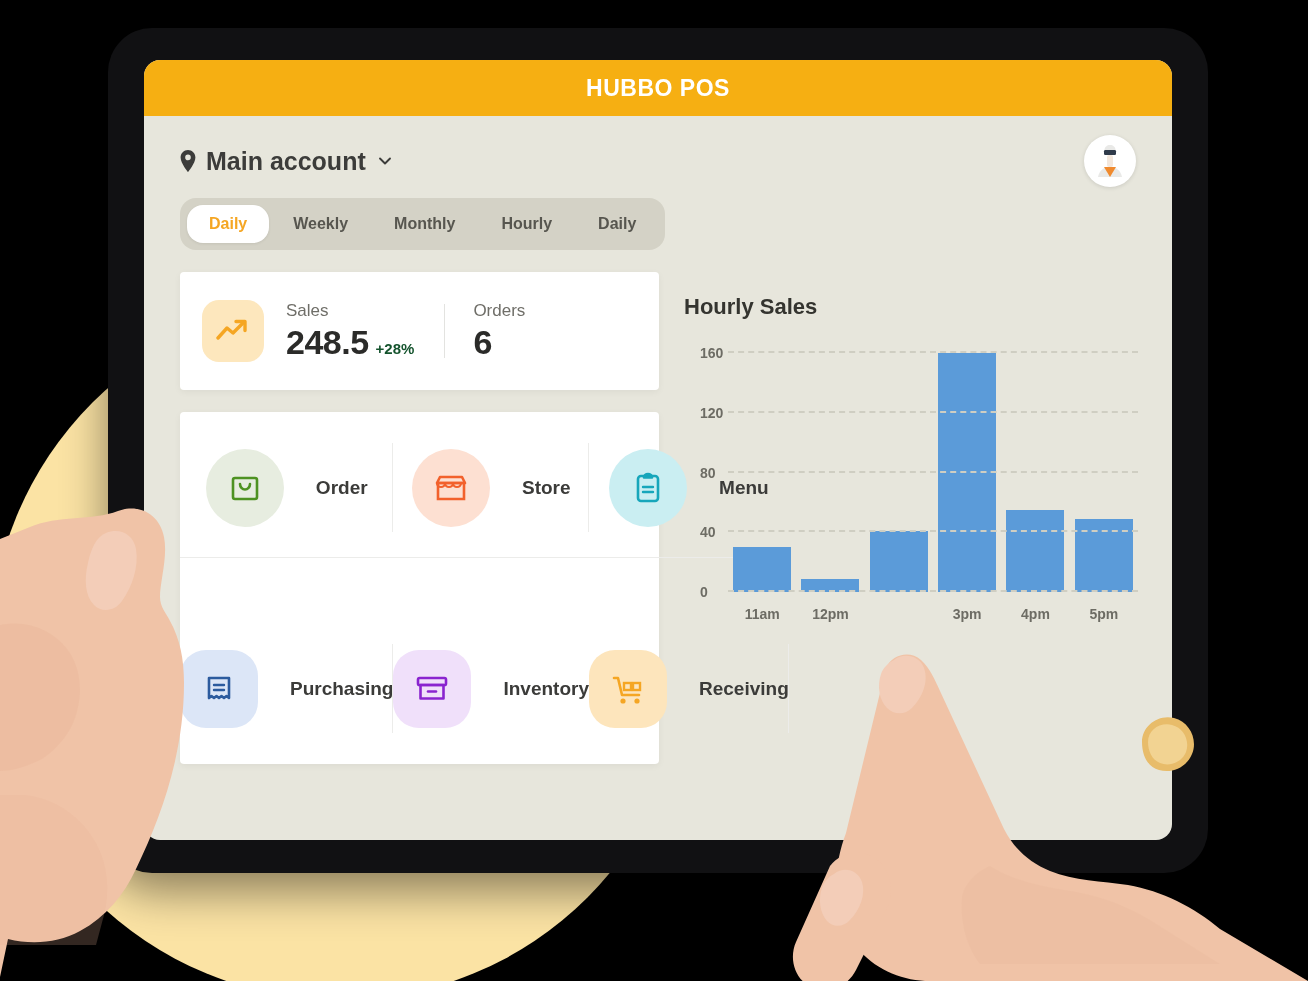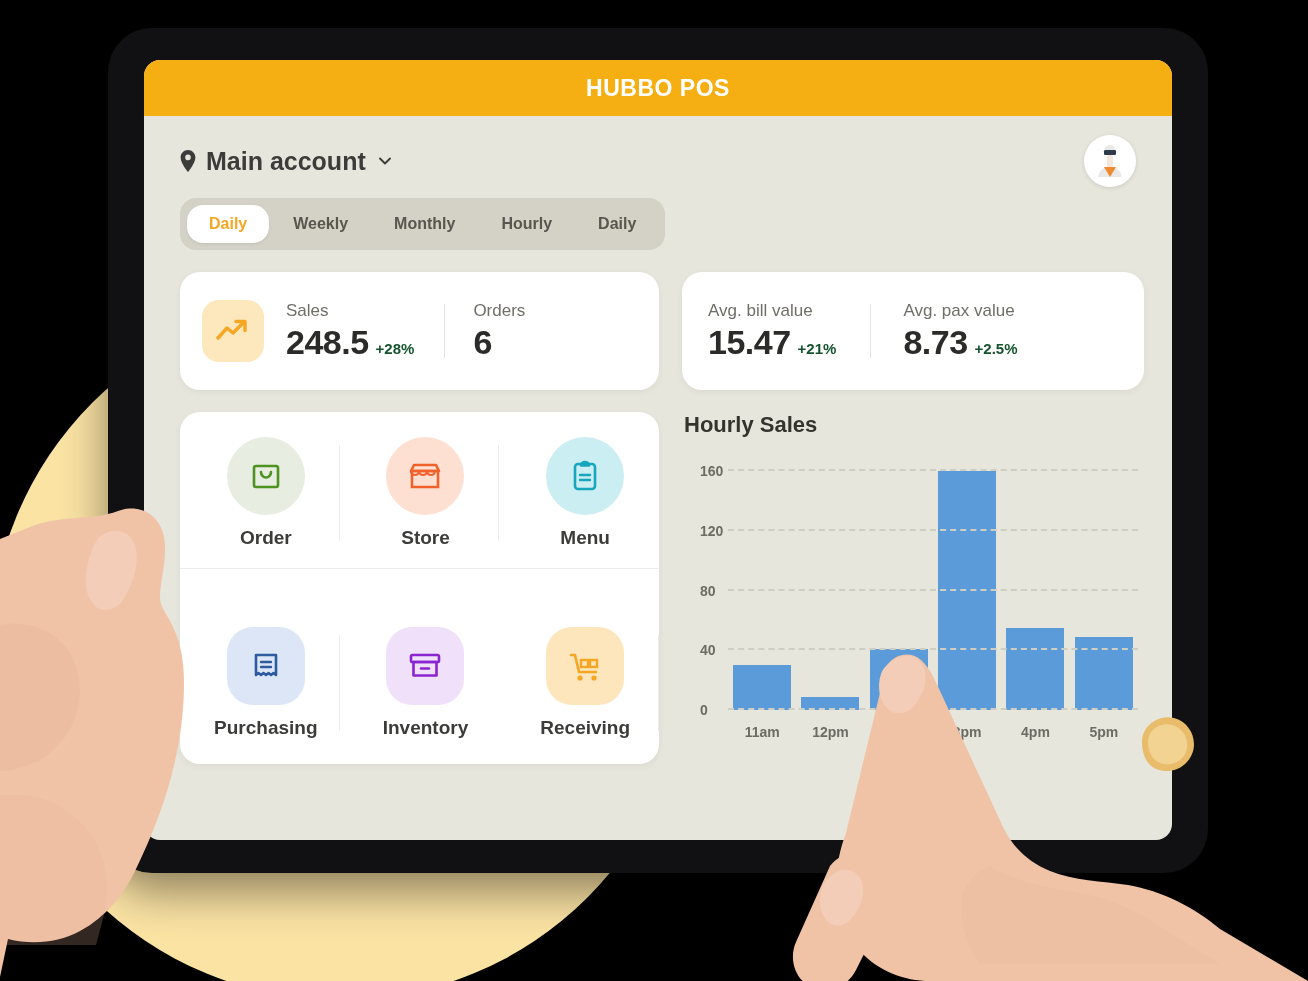--- a/index.html
+++ b/index.html
@@ -78,7 +78,7 @@
     display: grid; grid-template-columns: 479px 462px; gap: 23px;
     margin-top: 22px;
   }
-  .card { background: #fff; border-radius: 20px; box-shadow: 0 2px 7px rgba(0,0,0,.05); }
+  .card { background: #fff; border-radius: 4px; box-shadow: 0 2px 7px rgba(0,0,0,.05); }
 
   
   .kpi-card { height: 118px; display: flex; align-items: center; padding: 0 22px; }

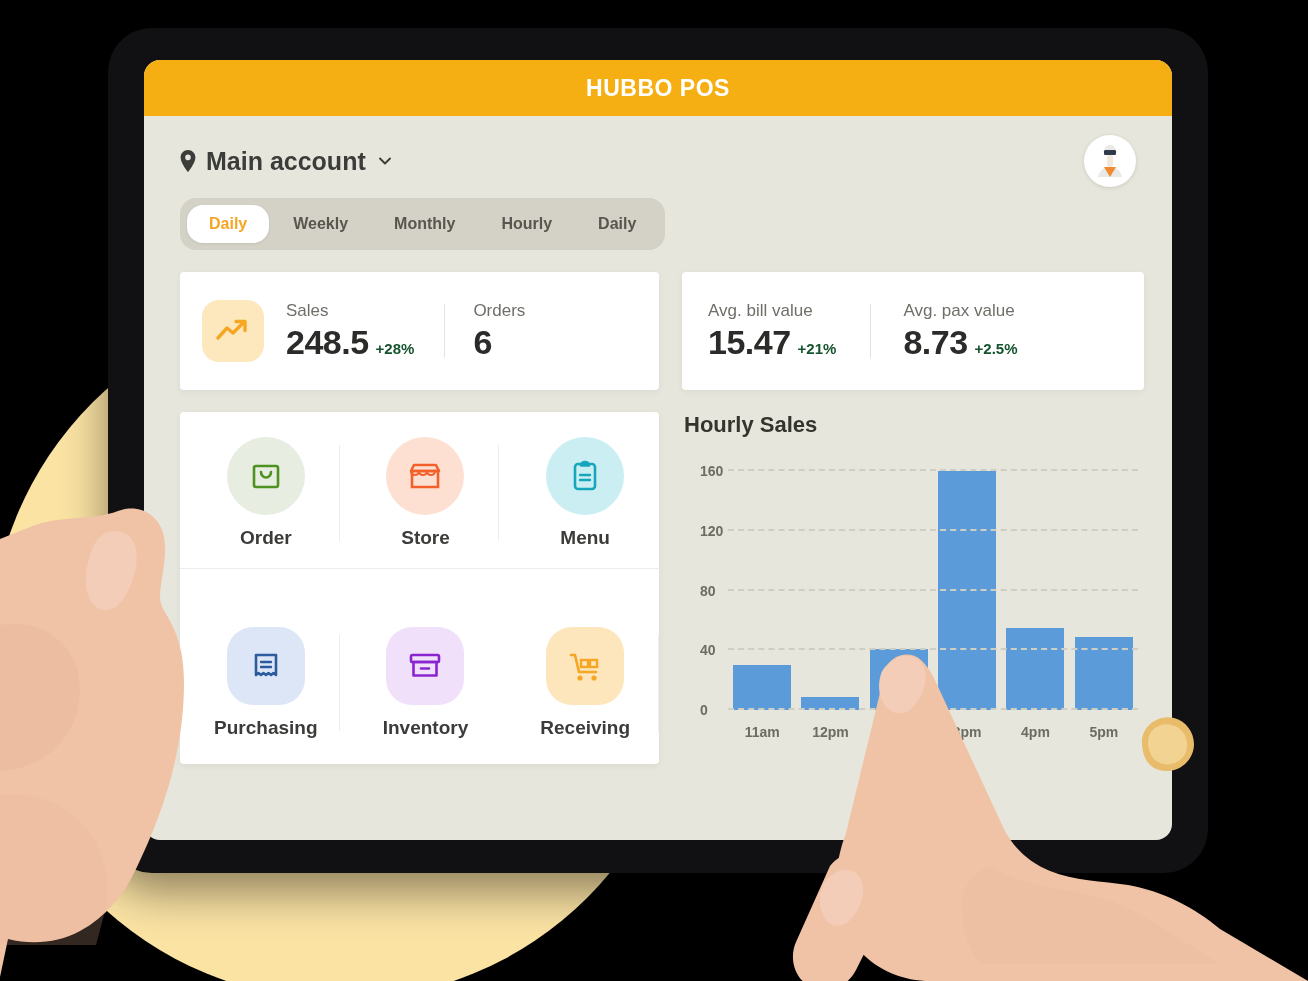--- a/index.html
+++ b/index.html
@@ -293,23 +293,6 @@
           </div>
 
           <div>
-            <div class="card kpi-card dual">
-              <div class="kpi-block">
-                <div class="kpi-label">Avg. bill value</div>
-                <div class="kpi-value-row">
-                  <span class="kpi-value">15.47</span>
-                  <span class="kpi-delta">+21%</span>
-                </div>
-              </div>
-              <div class="vdiv"></div>
-              <div class="kpi-block">
-                <div class="kpi-label">Avg. pax value</div>
-                <div class="kpi-value-row">
-                  <span class="kpi-value">8.73</span>
-                  <span class="kpi-delta">+2.5%</span>
-                </div>
-              </div>
-            </div>
 
             <div class="chart-wrap">
               <div class="chart-title">Hourly Sales</div>

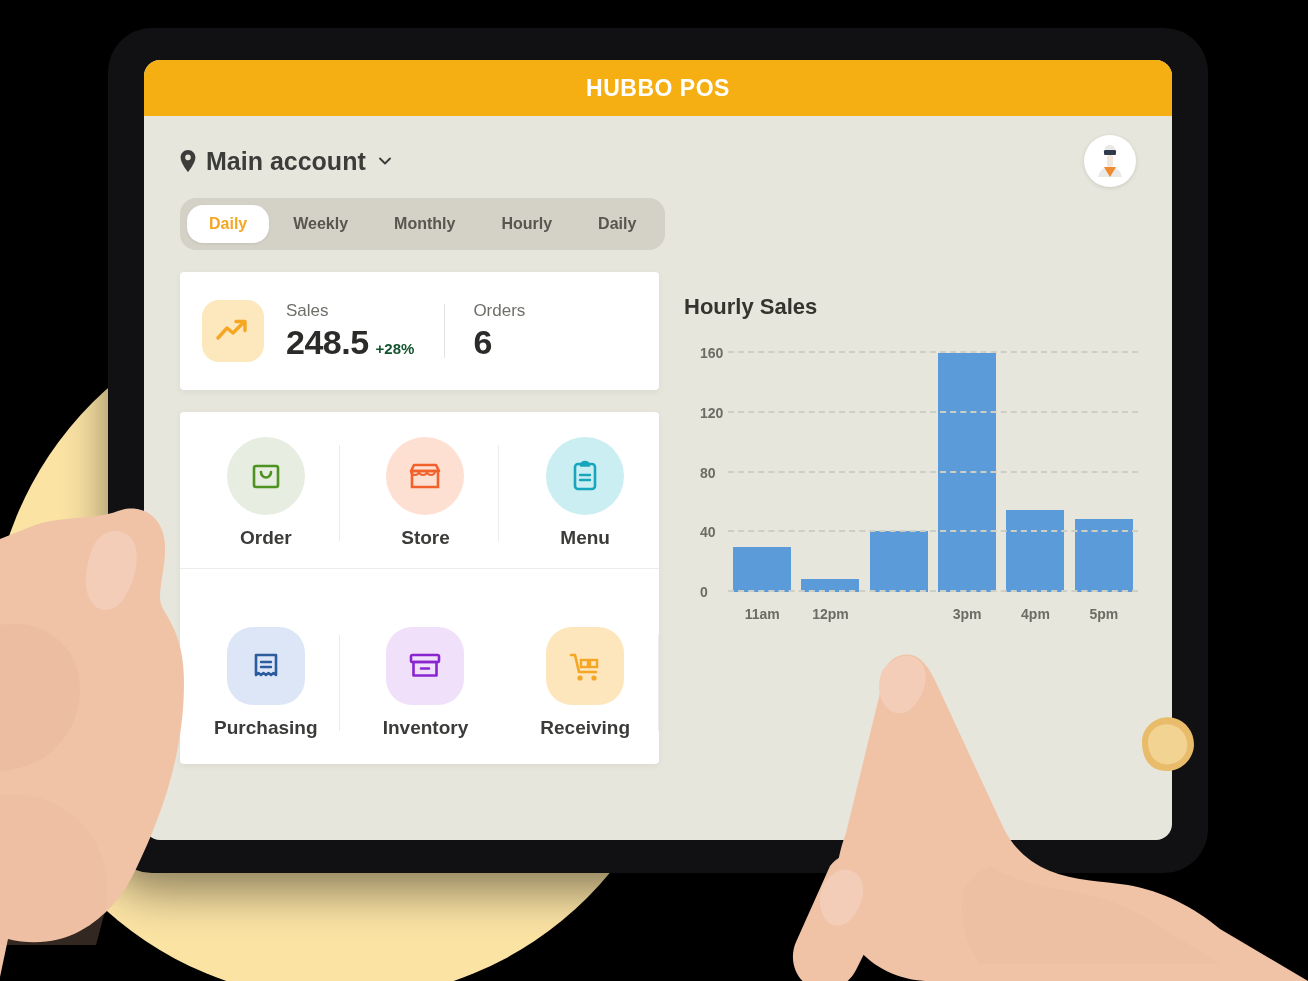--- a/index.html
+++ b/index.html
@@ -102,8 +102,8 @@
   .shortcuts { margin-top: 22px; height: 352px; padding: 6px 0; }
   .sc-grid { display: grid; grid-template-columns: 1fr 1fr 1fr; height: 100%; }
   .sc-cell {
-    display: flex; flex-direction: column; align-items: center; justify-content: center;
-    gap: 12px; position: relative; margin-left: 12px;
+    display: flex; flex-direction: row; align-items: center; justify-content: center;
+    gap: 32px; position: relative;
   }
   .sc-cell:not(:nth-child(3n))::after {
     content: ""; position: absolute; right: 0; top: 18%; height: 64%;

